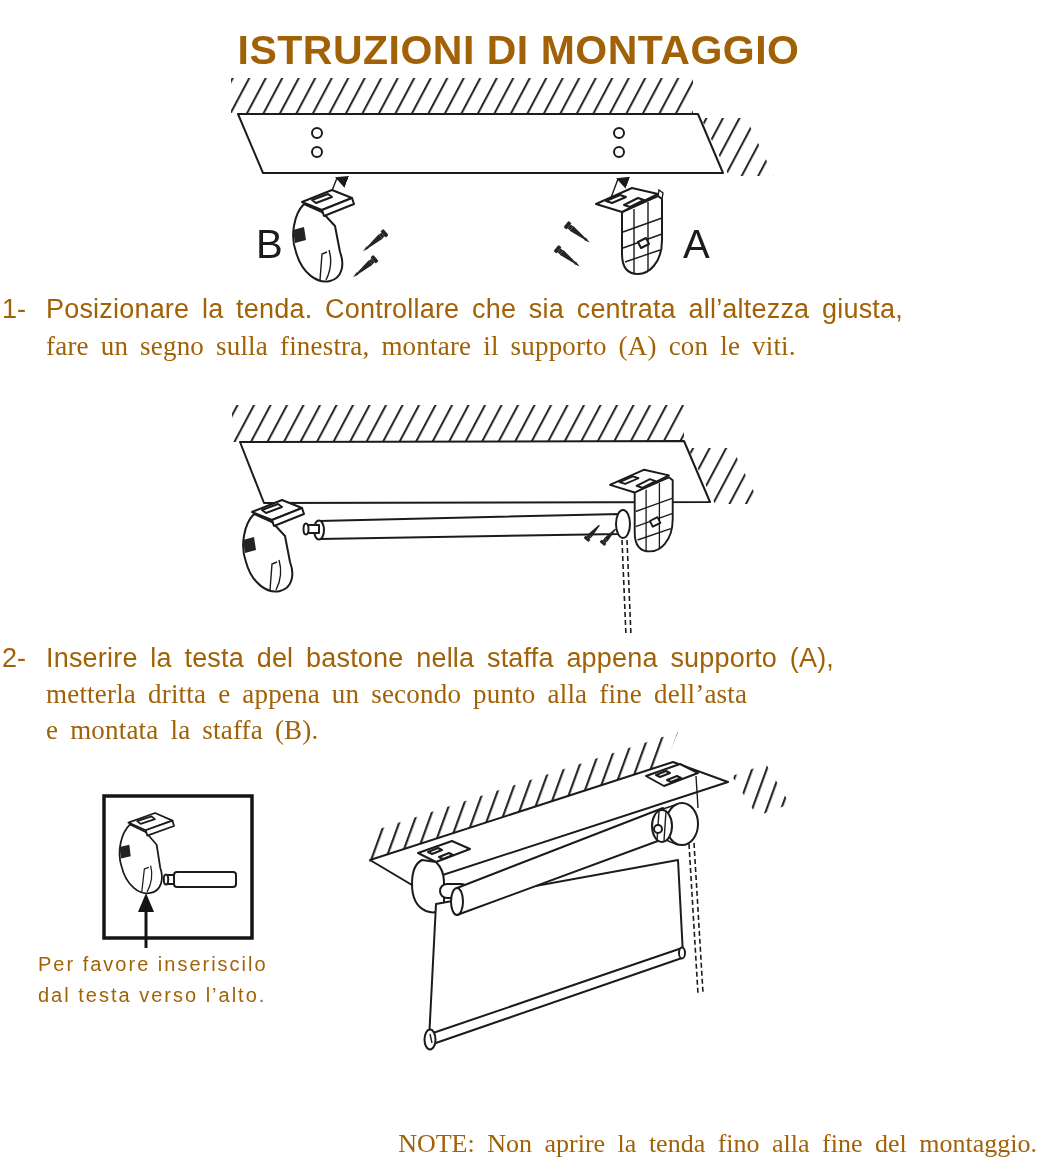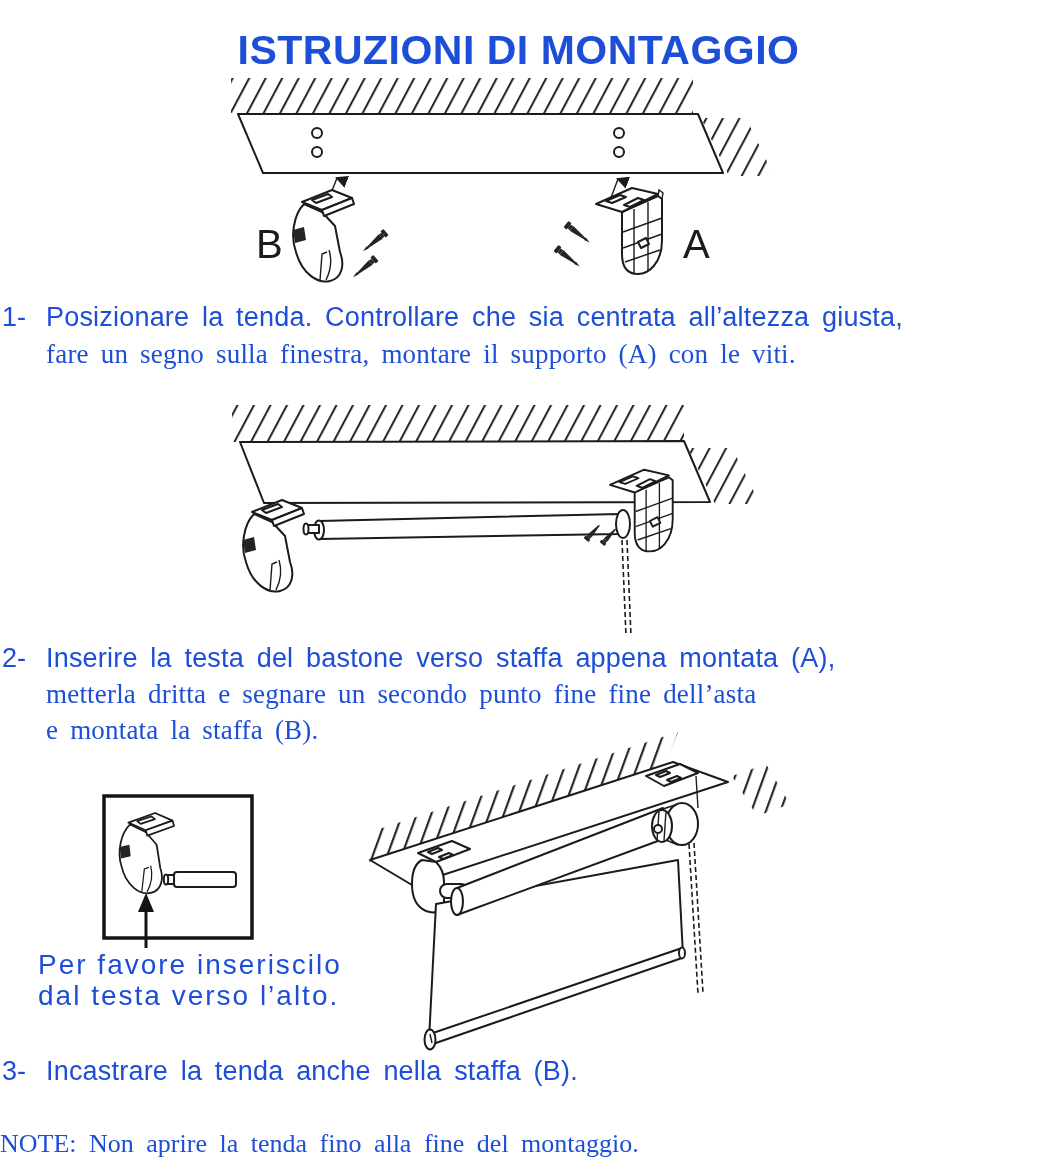--- a/index.html
+++ b/index.html
@@ -5,7 +5,7 @@
   html,body{margin:0;padding:0;background:#ffffff;}
   .page{
     position:relative; width:1037px; height:1164px; background:#ffffff;
-    font-family:"Liberation Sans", sans-serif; color:#1d4ed8; overflow:hidden;
+    font-family:"Liberation Sans", sans-serif; color:#a16207; overflow:hidden;
   }
   .title{
     position:absolute; top:0px; left:0; width:100%; text-align:center;

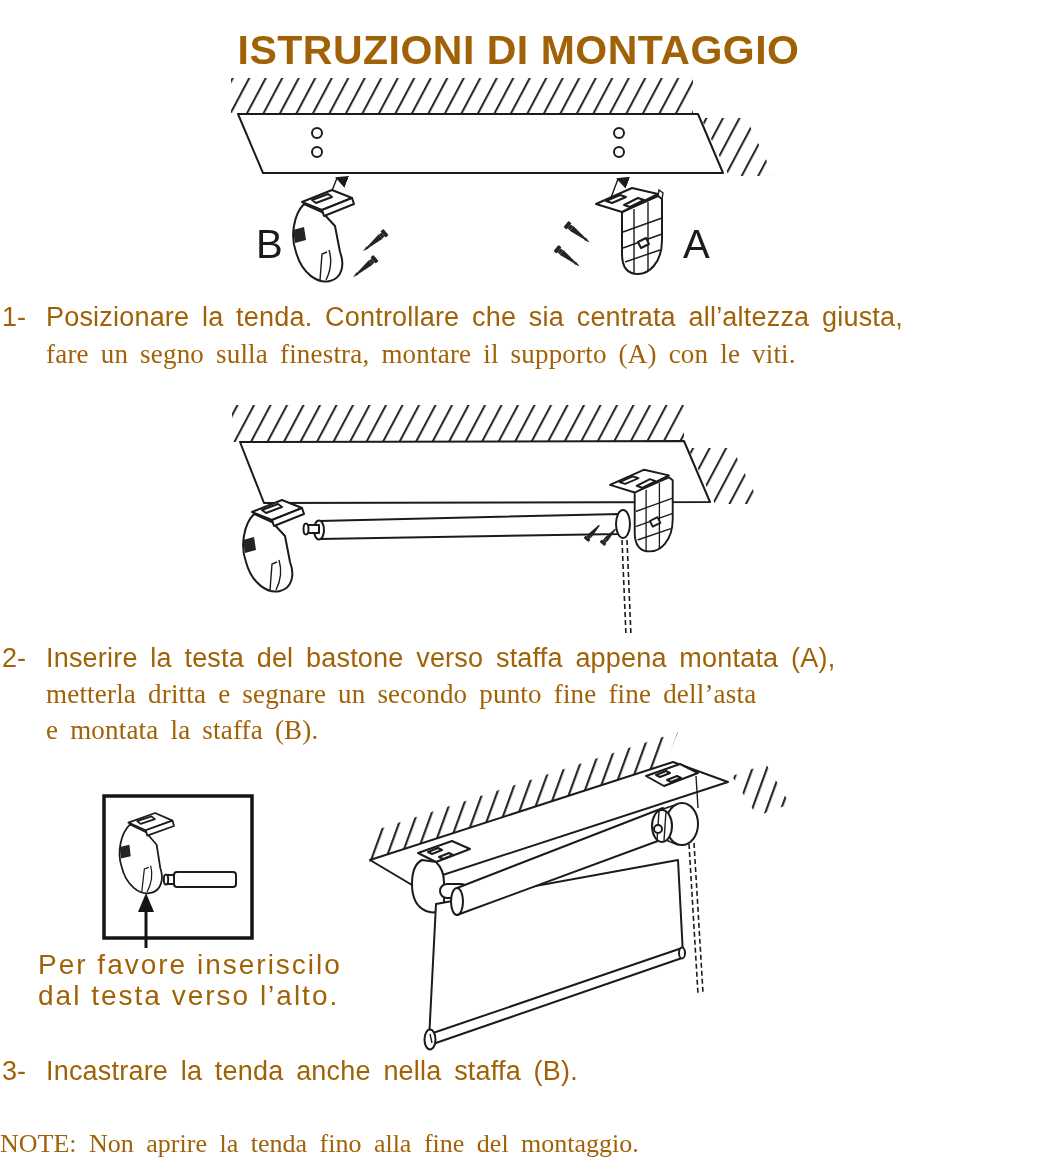--- a/index.html
+++ b/index.html
@@ -14,7 +14,7 @@
   .step{ position:absolute; font-size:27px; line-height:37px; white-space:nowrap; word-spacing:5px; letter-spacing:0.2px;}
   .step .num{ display:inline-block; width:44px; letter-spacing:0;}
   .step .cont{ padding-left:44px;font-family:Liberation Serif, serif; }
-  #step1{ left:2px; top:291px;margin-top:8px; }
+  #step1{ left:2px; top:291px; }
   #step2{ left:2px; top:640px; line-height:36px; }
   #step3{ left:2px; top:1053px; }
   .caption{

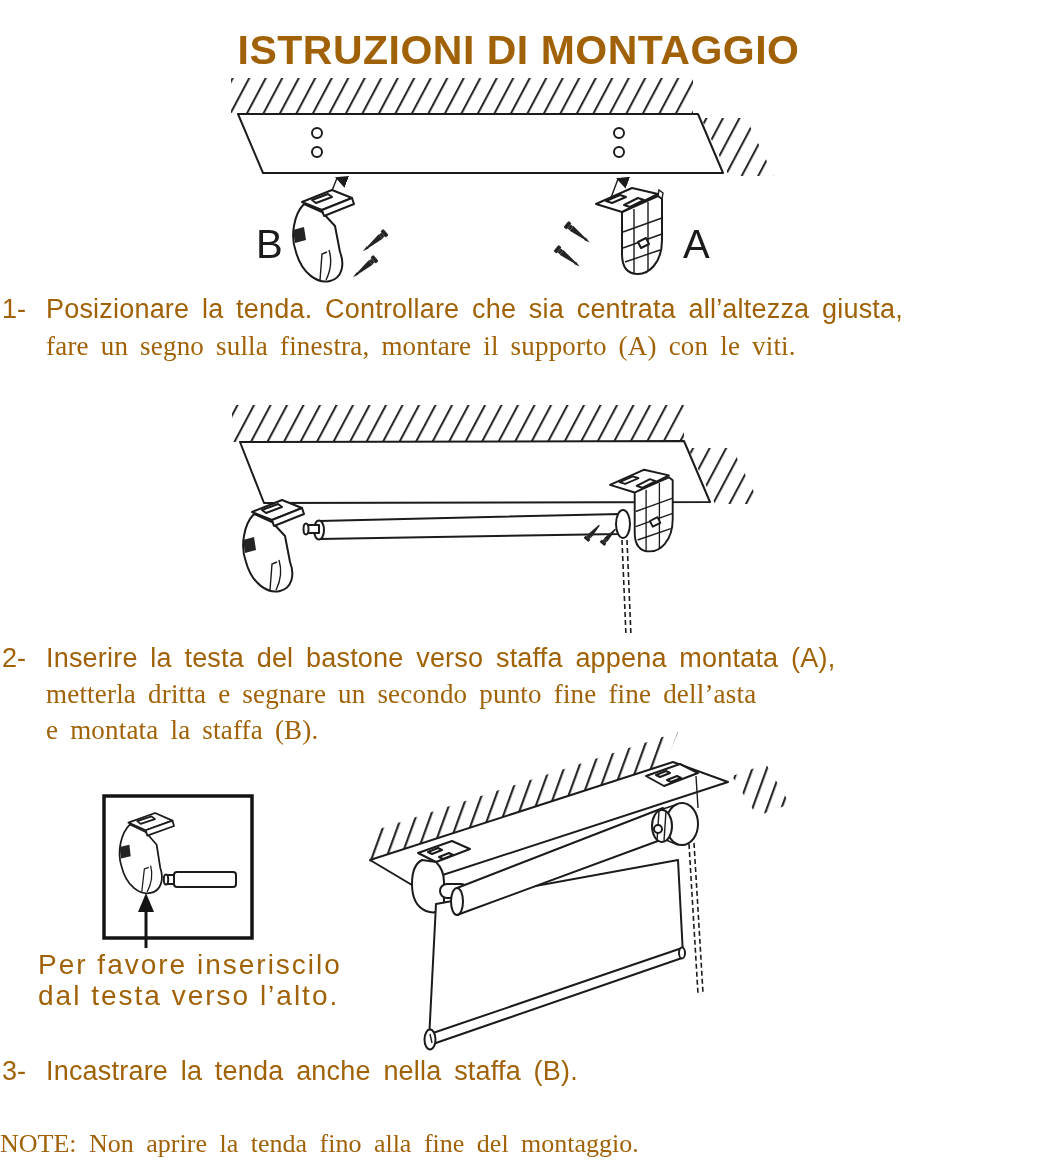--- a/index.html
+++ b/index.html
@@ -181,7 +181,7 @@
   </div>
 
   <div class="step" id="step2">
-    <div class="row"><span class="num">2-</span><span>Inserire la testa del bastone verso staffa appena montata (A),</span></div>
+    <div class="row"><span class="num">2-</span><span>Inserire la testa del bastone nella staffa appena supporto (A),</span></div>
     <div class="cont">metterla dritta e segnare un secondo punto fine fine dell’asta</div>
     <div class="cont">e montata la staffa (B).</div>
   </div>

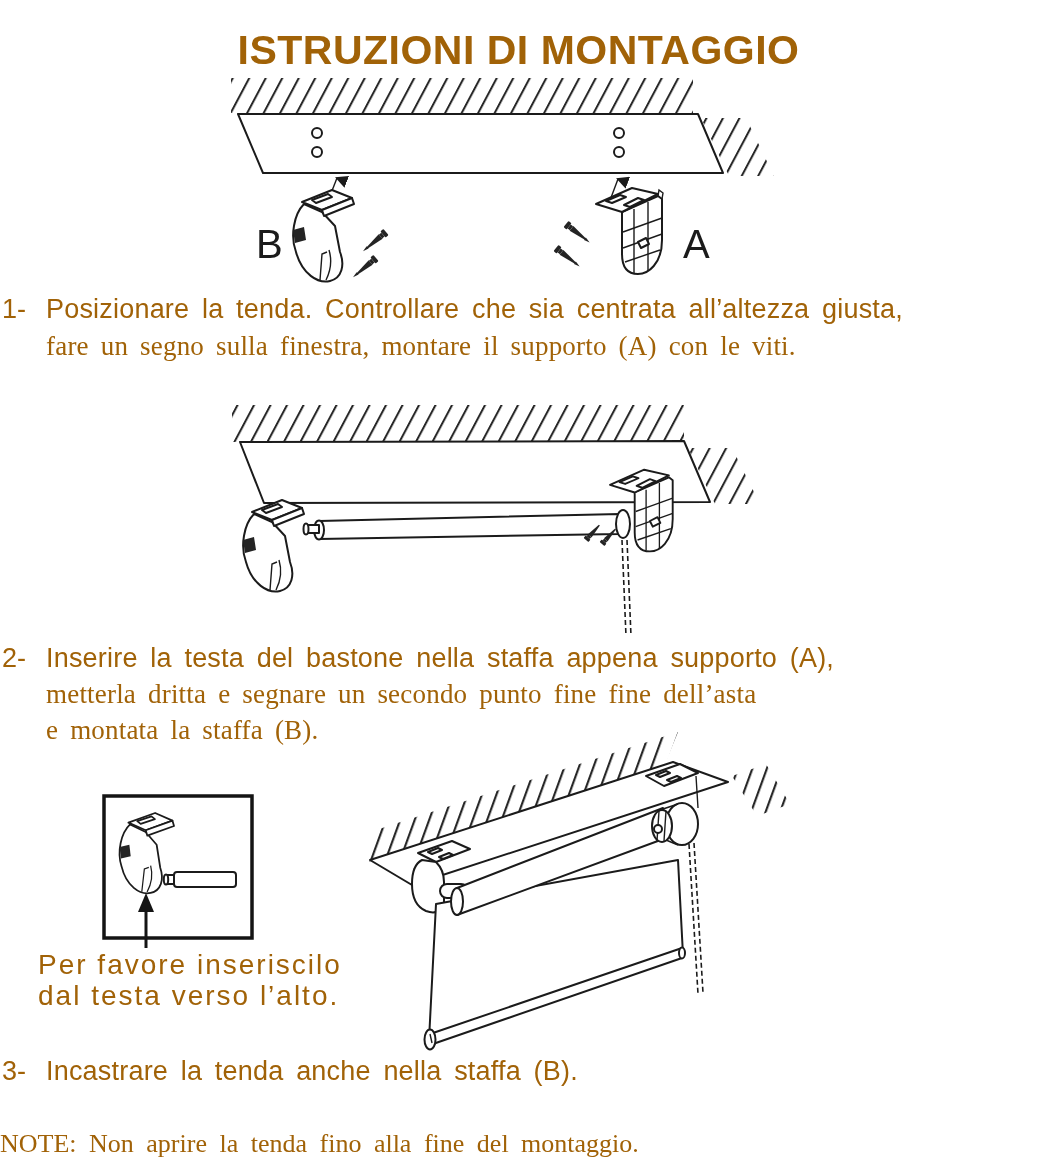--- a/index.html
+++ b/index.html
@@ -182,7 +182,7 @@
 
   <div class="step" id="step2">
     <div class="row"><span class="num">2-</span><span>Inserire la testa del bastone nella staffa appena supporto (A),</span></div>
-    <div class="cont">metterla dritta e segnare un secondo punto fine fine dell’asta</div>
+    <div class="cont">metterla dritta e appena un secondo punto alla fine dell’asta</div>
     <div class="cont">e montata la staffa (B).</div>
   </div>
 

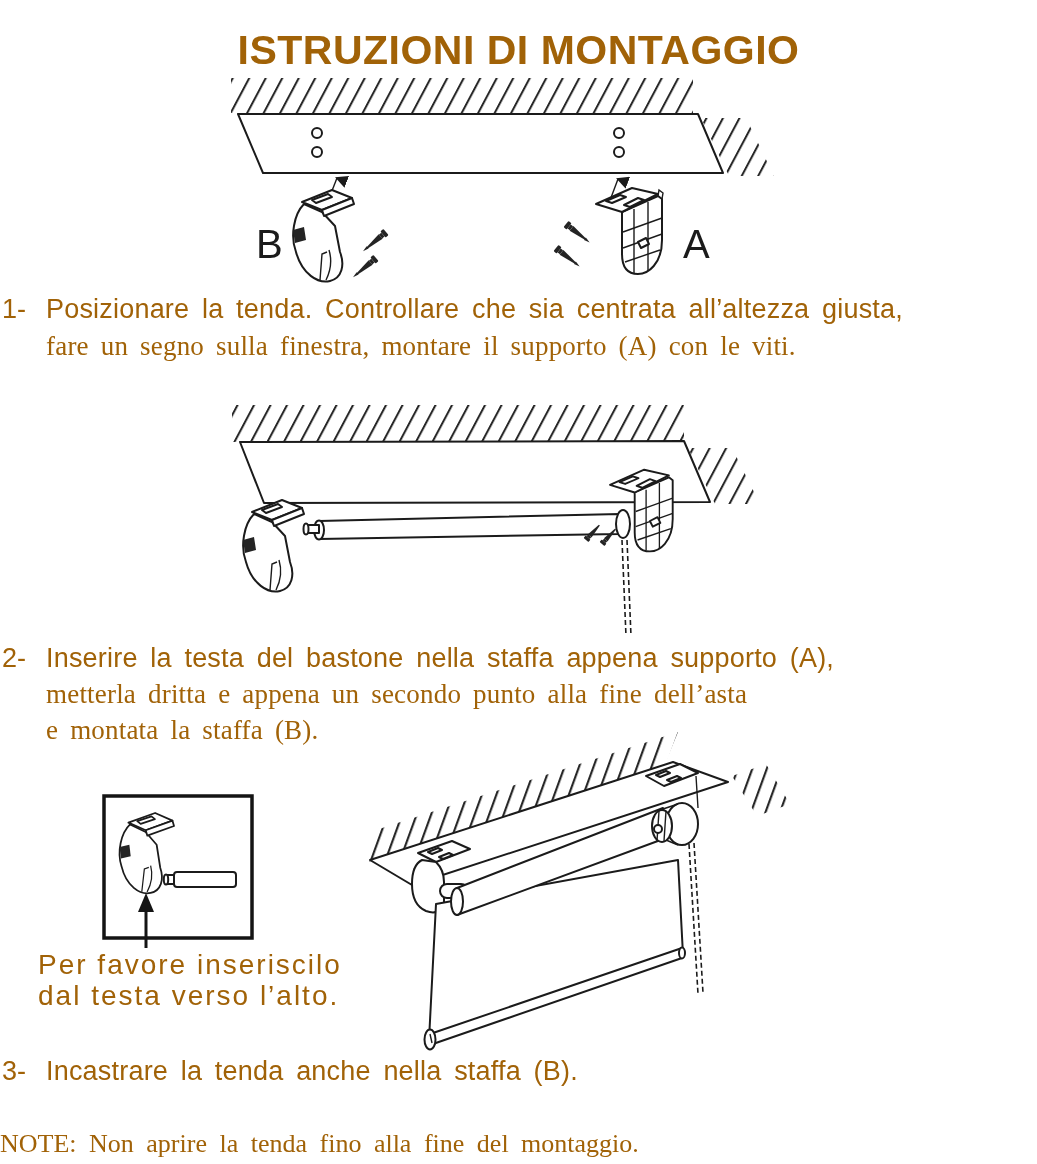--- a/index.html
+++ b/index.html
@@ -18,7 +18,7 @@
   #step2{ left:2px; top:640px; line-height:36px; }
   #step3{ left:2px; top:1053px; }
   .caption{
-    position:absolute; left:38px; top:949px; font-size:28px; line-height:31px;
+    position:absolute; left:38px; top:949px; font-size:20px; line-height:31px;
     letter-spacing:2px; white-space:nowrap;
   }
   .note{

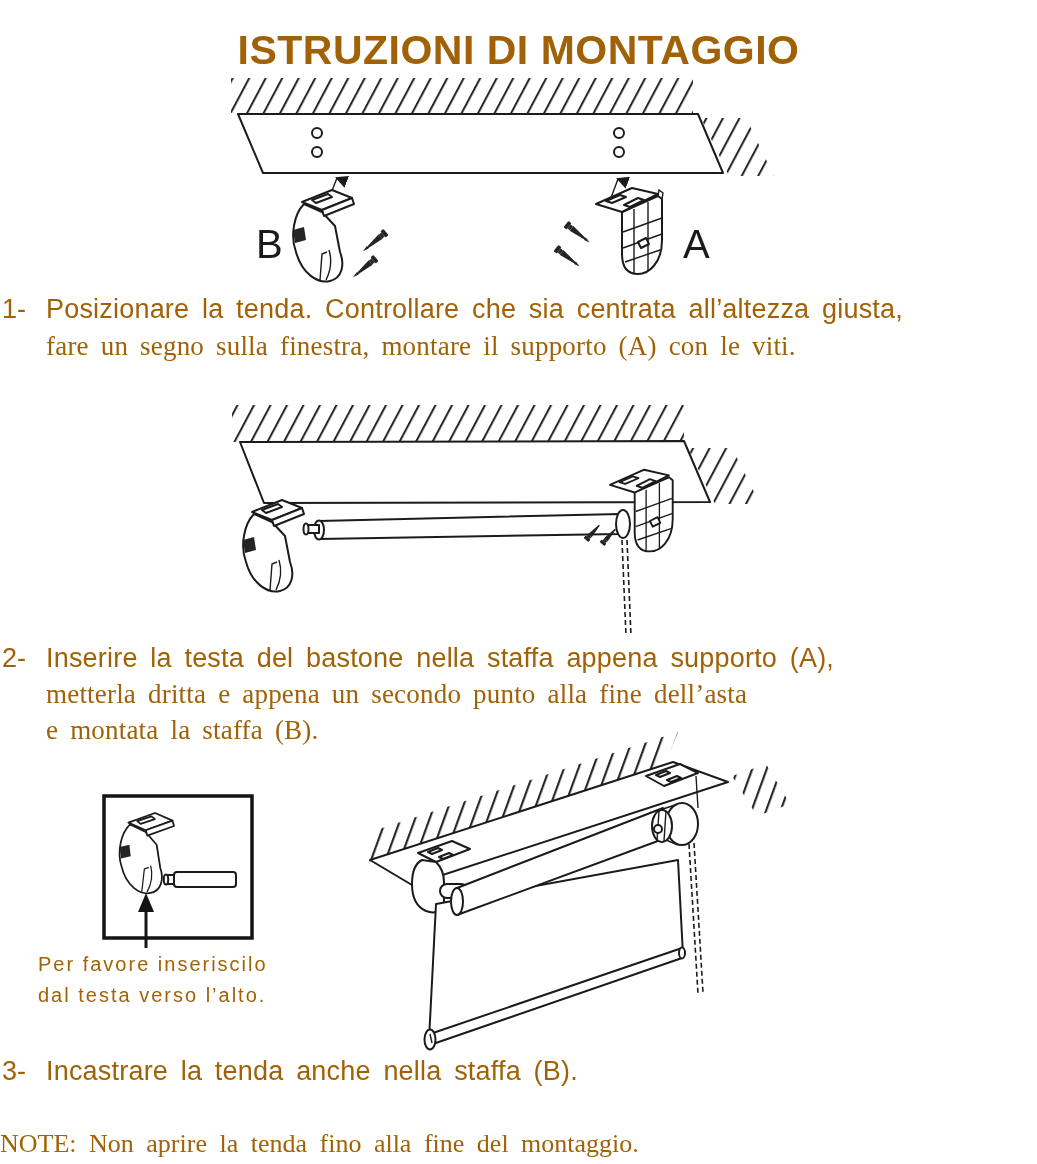--- a/index.html
+++ b/index.html
@@ -271,9 +271,6 @@
     </g>
   </svg>
 
-  <div class="step" id="step3">
-    <div class="row"><span class="num">3-</span><span>Incastrare la tenda anche nella staffa (B).</span></div>
-  </div>
 
   <div class="note">NOTE: Non aprire la tenda fino alla fine del montaggio.</div>
 

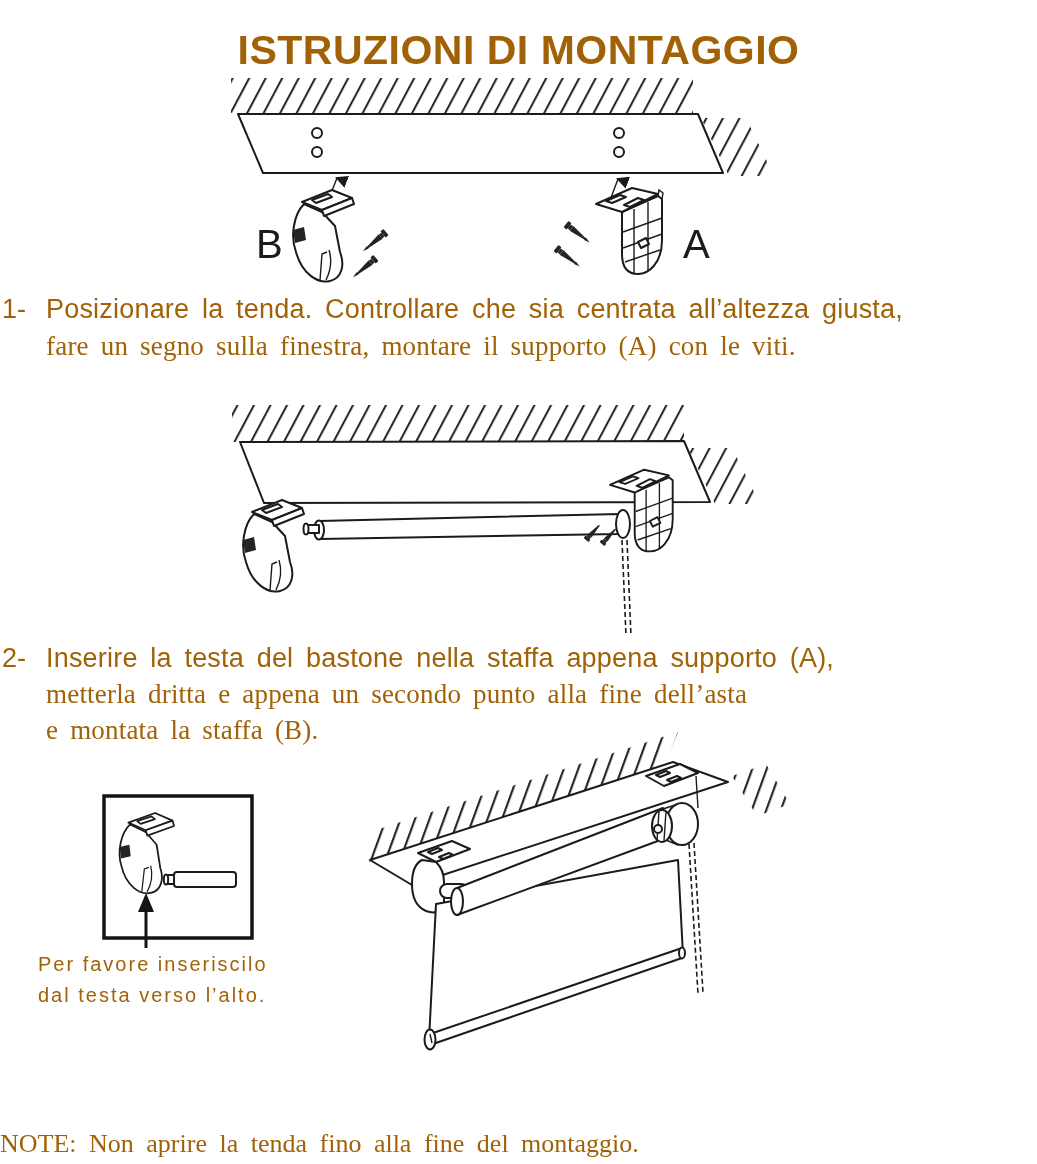--- a/index.html
+++ b/index.html
@@ -22,7 +22,7 @@
     letter-spacing:2px; white-space:nowrap;
   }
   .note{
-    position:absolute; left:0; top:1129px; width:100%; text-align:left;
+    position:absolute; left:0; top:1129px; width:100%; text-align:right;
     font-family:"Liberation Serif", serif; font-size:26px; word-spacing:6px; white-space:nowrap;
   }
   svg{ position:absolute; display:block; }

